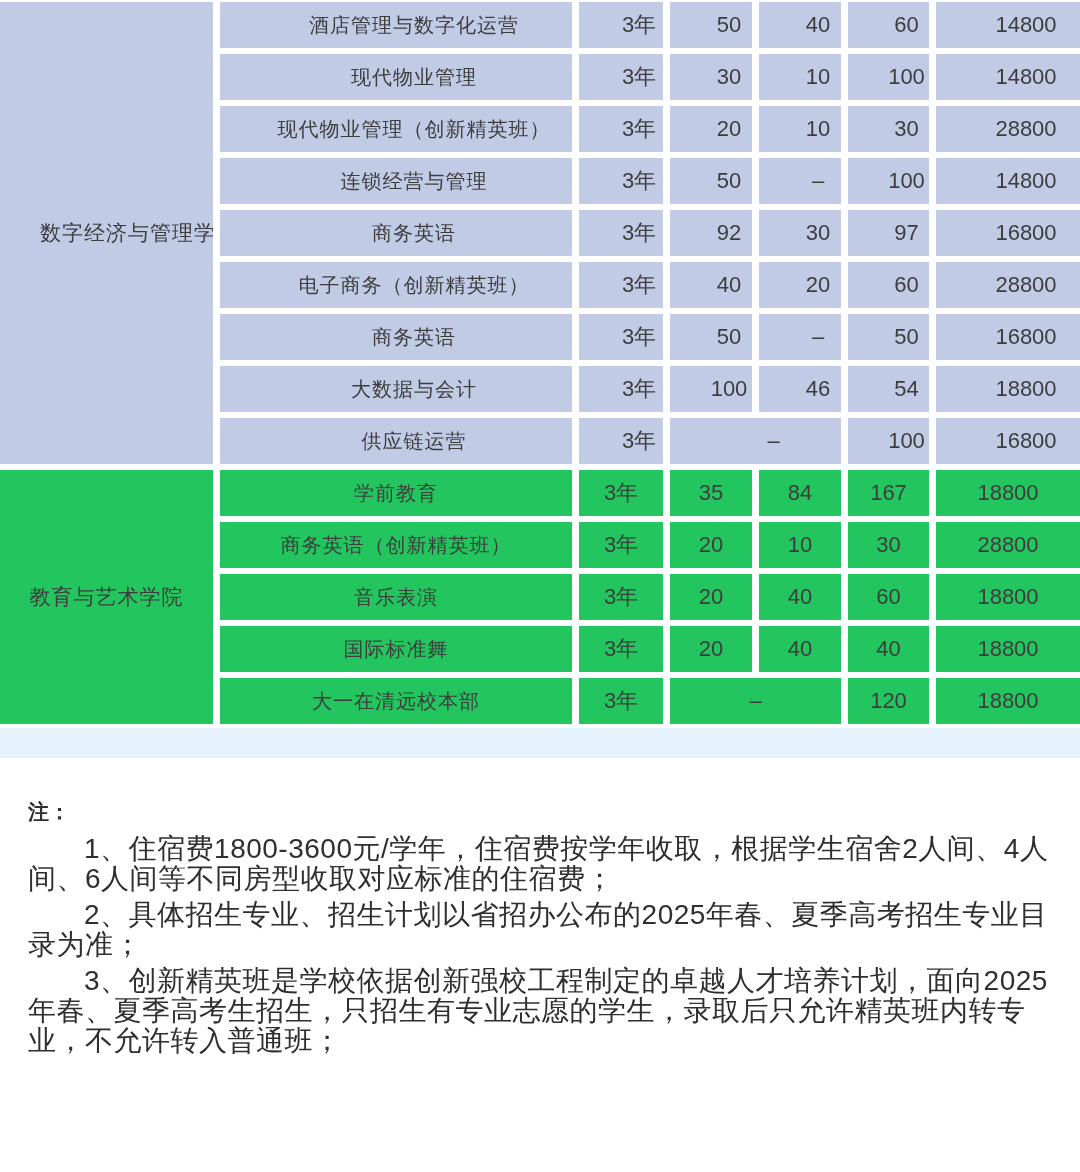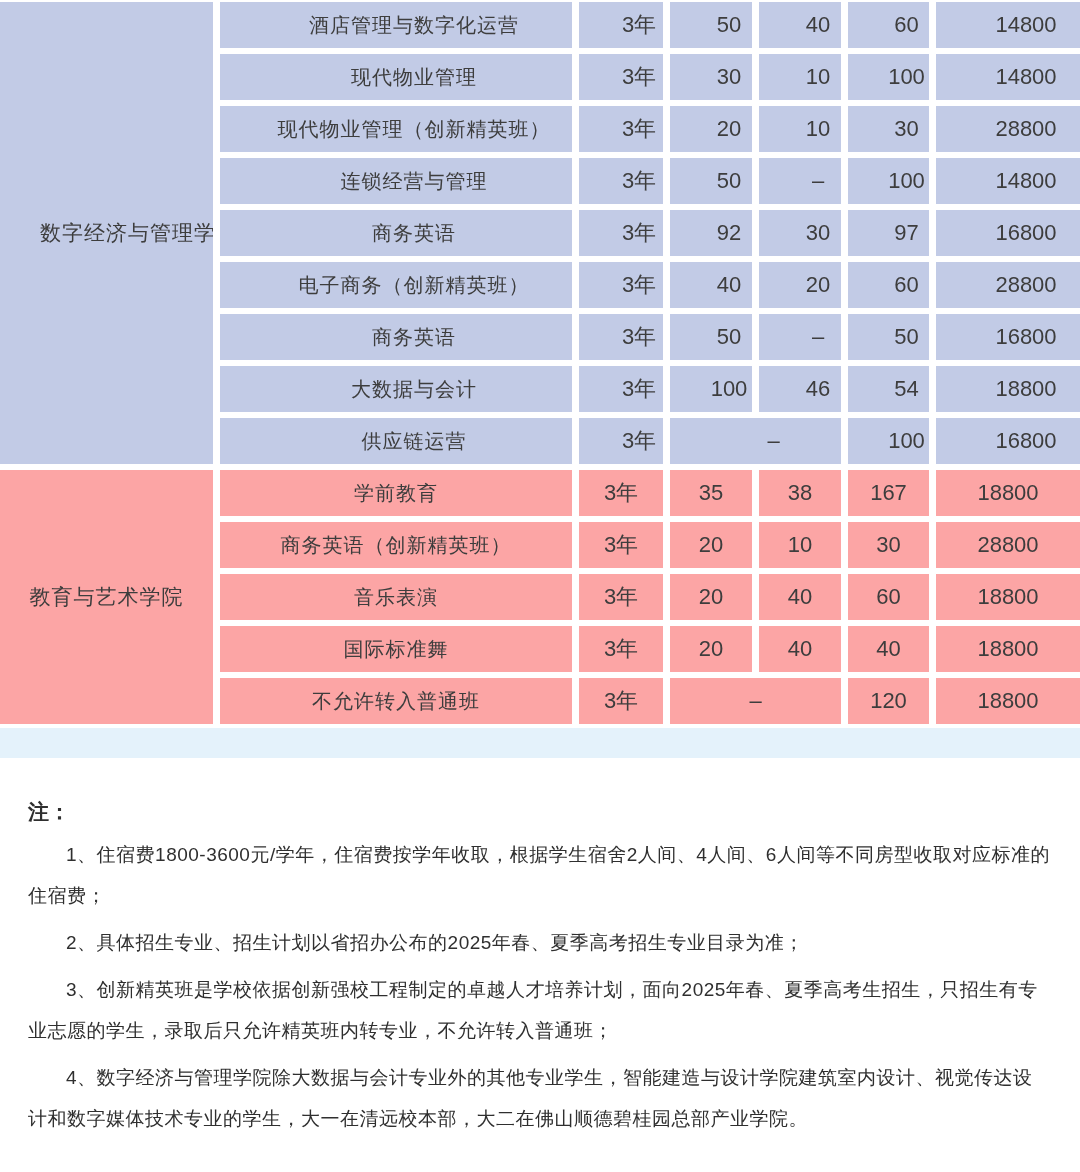--- a/index.html
+++ b/index.html
@@ -29,7 +29,7 @@
     white-space: nowrap;
   }
   tbody.s1 td { background: #c2cbe6; padding-left: 40px; }
-  tbody.s2 td { background: #fca5a5; }
+  tbody.s2 td { background: #22c55e; }
   td.college { font-size: 21px; font-weight: 500; letter-spacing: 1px; }
   td.major   { font-size: 20px; font-weight: 500; letter-spacing: 1px; }
   td.num     { font-size: 22px; font-weight: 400; }

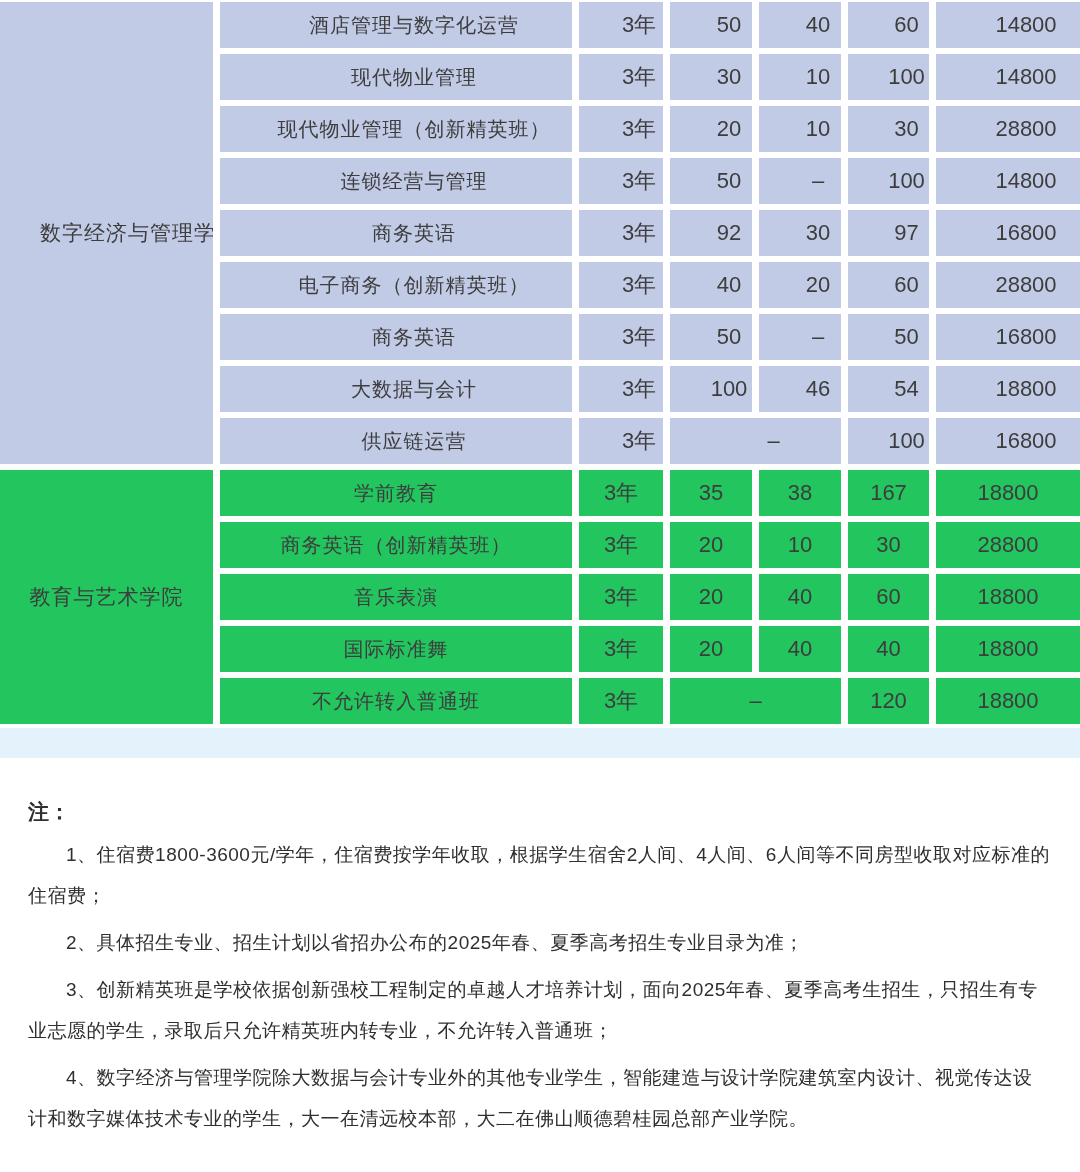--- a/index.html
+++ b/index.html
@@ -154,7 +154,7 @@
           <td class="major">学前教育</td>
           <td class="num">3年</td>
           <td class="num">35</td>
-          <td class="num">38</td>
+          <td class="num">84</td>
           <td class="num">167</td>
           <td class="num">18800</td>
         </tr>

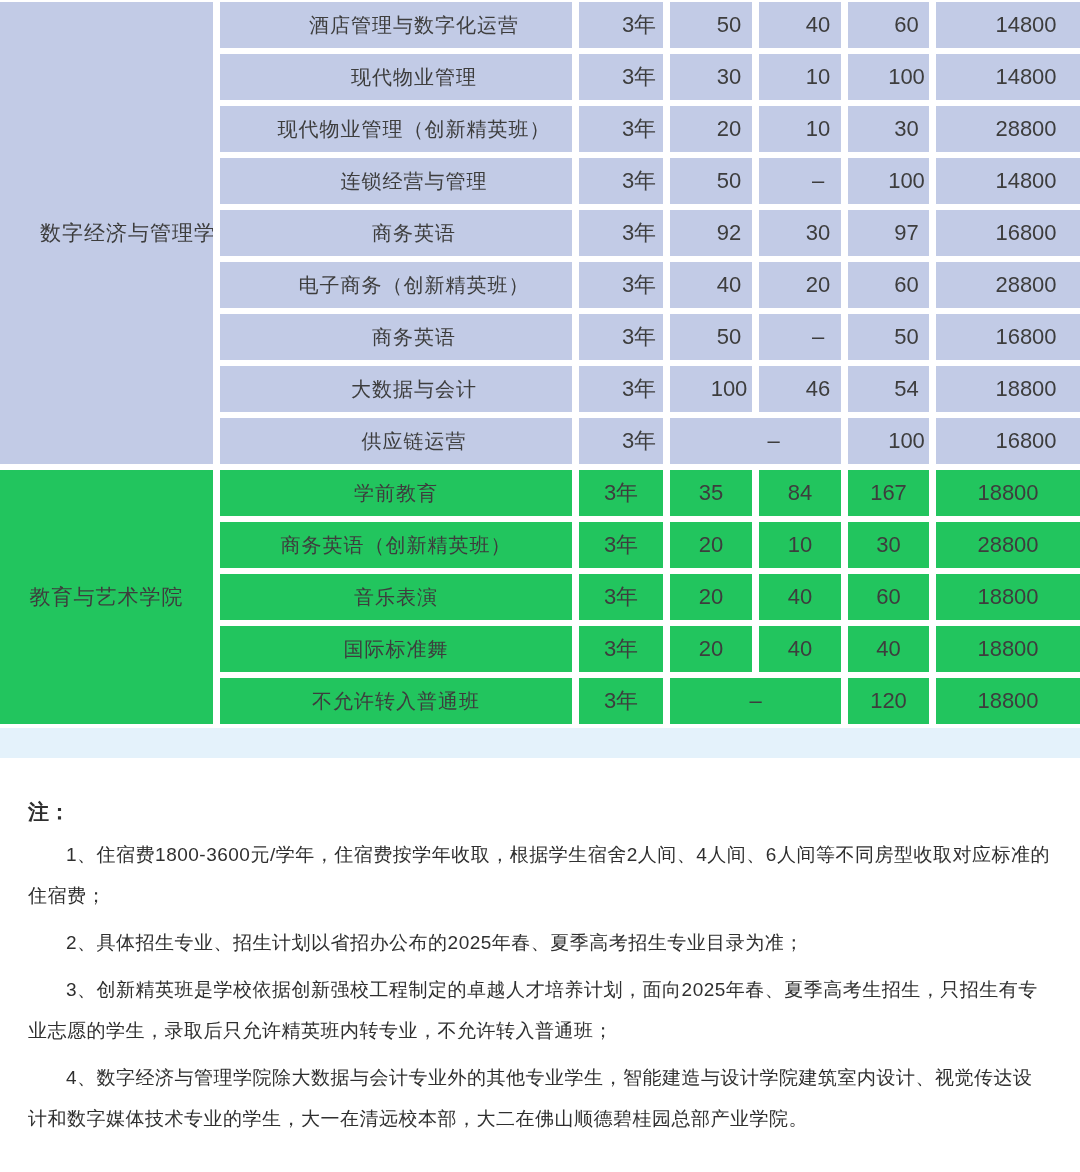--- a/index.html
+++ b/index.html
@@ -183,7 +183,7 @@
           <td class="num">18800</td>
         </tr>
         <tr>
-          <td class="major">不允许转入普通班</td>
+          <td class="major">大一在清远校本部</td>
           <td class="num">3年</td>
           <td class="num" colspan="2">–</td>
           <td class="num">120</td>

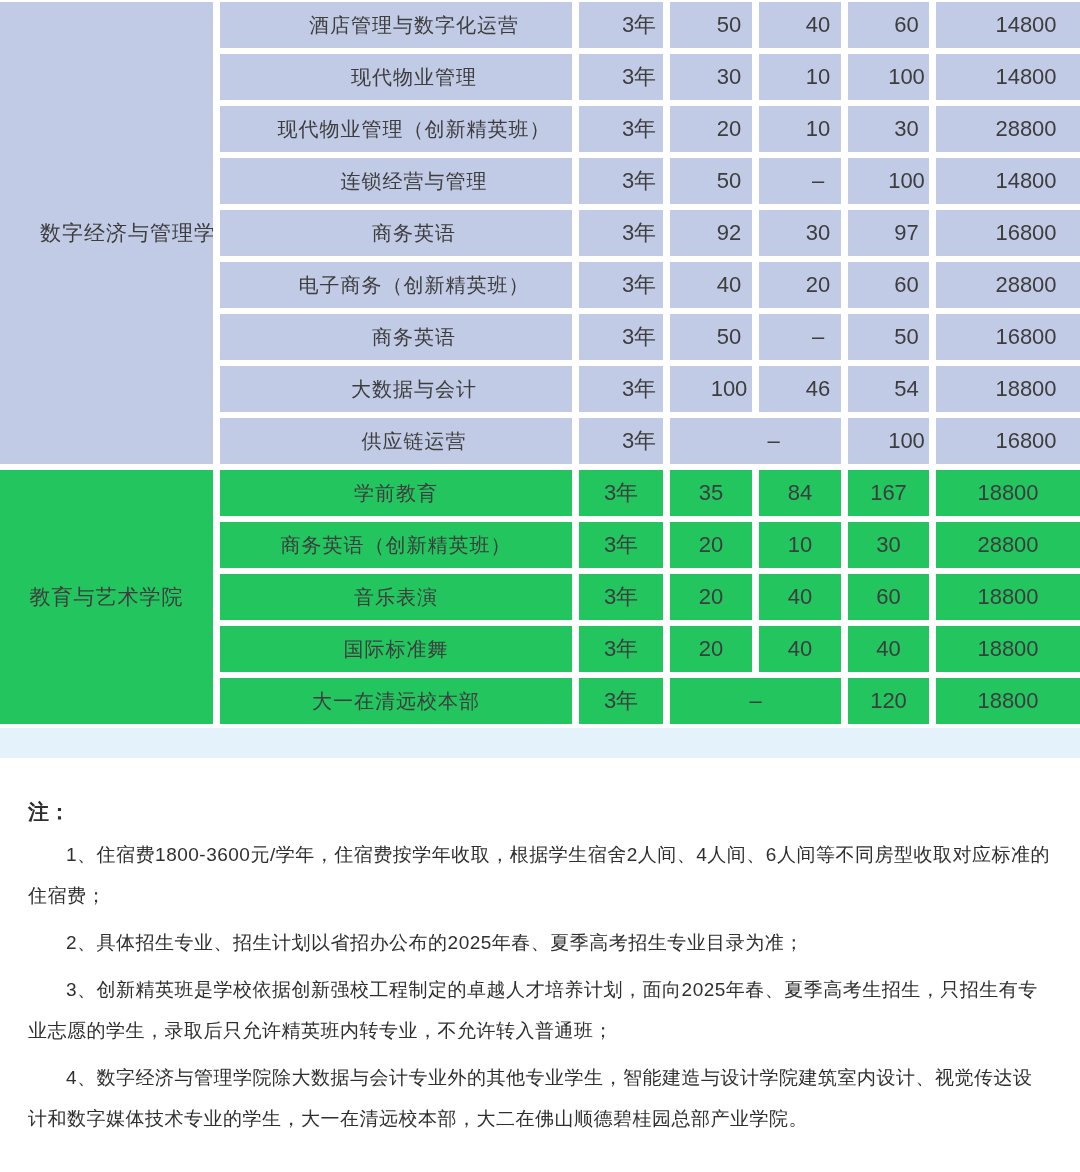--- a/index.html
+++ b/index.html
@@ -50,8 +50,8 @@
   }
   .notes p {
     margin: 0 0 6px 0;
-    font-size: 19px;
-    line-height: 41px;
+    font-size: 28px;
+    line-height: 30px;
     text-indent: 2em;
     letter-spacing: 0.5px;
   }

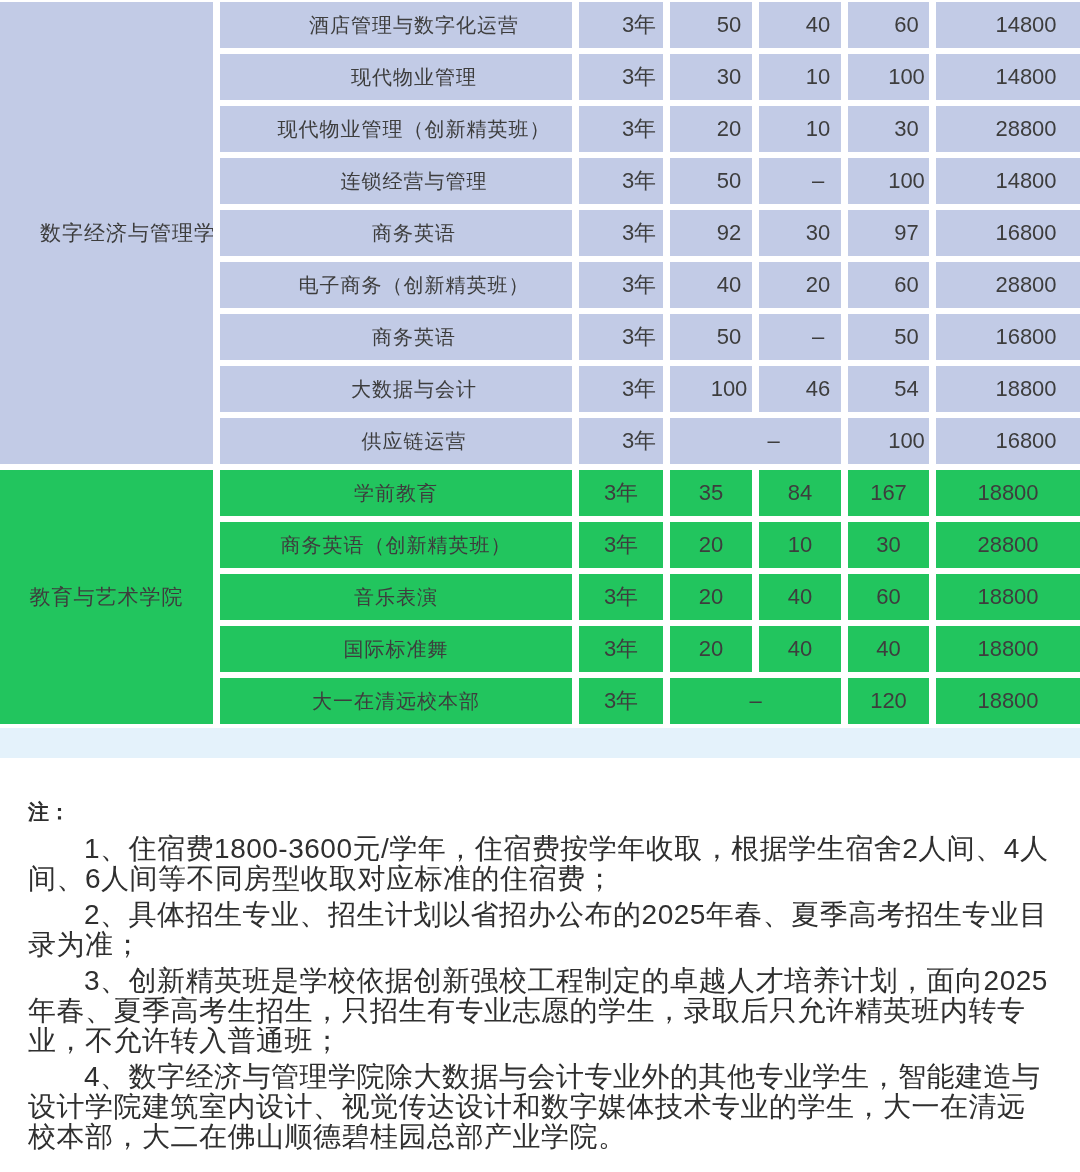--- a/index.html
+++ b/index.html
@@ -200,7 +200,6 @@
     <p>1、住宿费1800-3600元/学年，住宿费按学年收取，根据学生宿舍2人间、4人间、6人间等不同房型收取对应标准的住宿费；</p>
     <p>2、具体招生专业、招生计划以省招办公布的2025年春、夏季高考招生专业目录为准；</p>
     <p>3、创新精英班是学校依据创新强校工程制定的卓越人才培养计划，面向2025年春、夏季高考生招生，只招生有专业志愿的学生，录取后只允许精英班内转专业，不允许转入普通班；</p>
-    <p>4、数字经济与管理学院除大数据与会计专业外的其他专业学生，智能建造与设计学院建筑室内设计、视觉传达设计和数字媒体技术专业的学生，大一在清远校本部，大二在佛山顺德碧桂园总部产业学院。</p>
   </div>
 
 </div>

